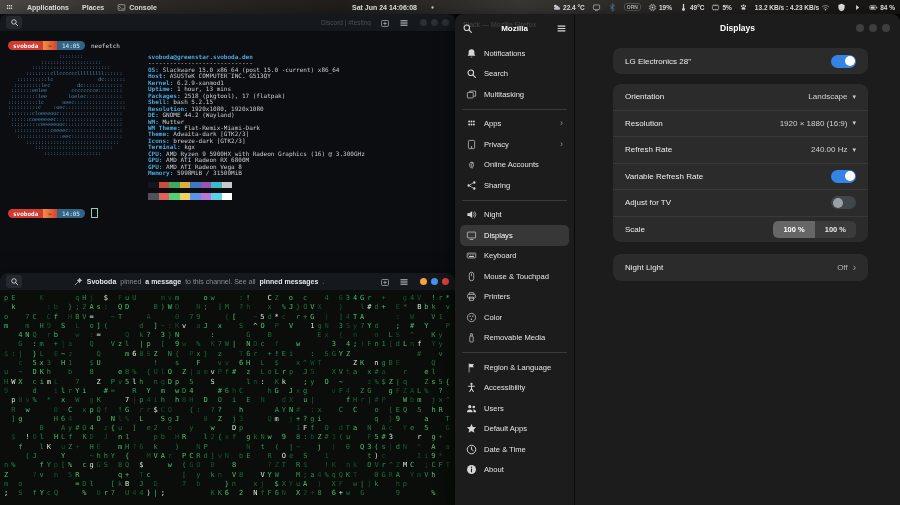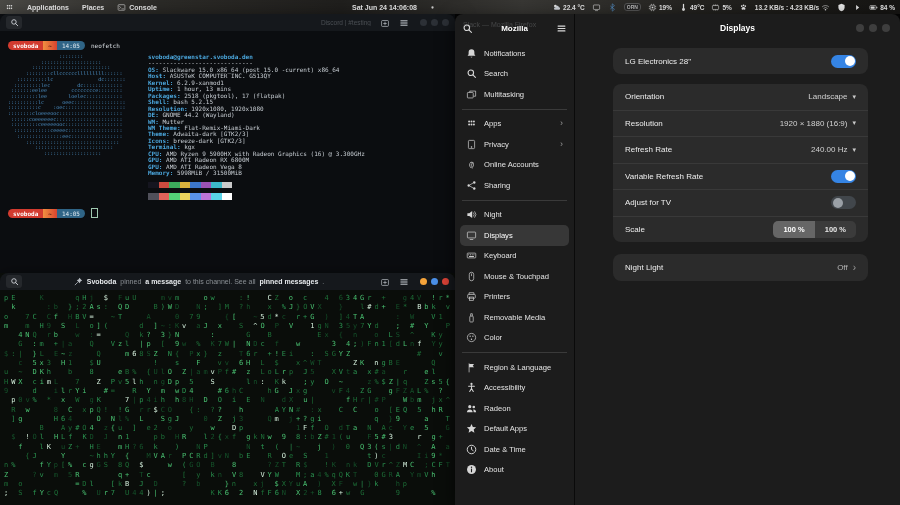--- a/index.html
+++ b/index.html
@@ -558,15 +558,6 @@
           <div class="sb-item">
             <span class="sbic">
               <svg class="ic" viewBox="0 0 16 16" width="11" height="11" xmlns="http://www.w3.org/2000/svg">
-                <rect x="5.5" y="6" width="5" height="8.5" rx="1" fill="none" stroke="currentColor"></rect>
-                <path d="M6.8 6V2.5h2.4V6" fill="none" stroke="currentColor"></path>
-              </svg>
-            </span>
-            <span>Removable Media</span>
-          </div>
-          <div class="sb-item">
-            <span class="sbic">
-              <svg class="ic" viewBox="0 0 16 16" width="11" height="11" xmlns="http://www.w3.org/2000/svg">
                 <circle cx="8" cy="8" r="6" fill="none" stroke="currentColor"></circle>
                 <circle cx="6" cy="6" r="1" fill="currentColor"></circle>
                 <circle cx="10" cy="6" r="1" fill="currentColor"></circle>
@@ -574,6 +565,15 @@
               </svg>
             </span>
             <span>Color</span>
+          </div>
+          <div class="sb-item">
+            <span class="sbic">
+              <svg class="ic" viewBox="0 0 16 16" width="11" height="11" xmlns="http://www.w3.org/2000/svg">
+                <rect x="5.5" y="6" width="5" height="8.5" rx="1" fill="none" stroke="currentColor"></rect>
+                <path d="M6.8 6V2.5h2.4V6" fill="none" stroke="currentColor"></path>
+              </svg>
+            </span>
+            <span>Removable Media</span>
           </div>
           <div class="sb-sep"></div>
           <div class="sb-item">

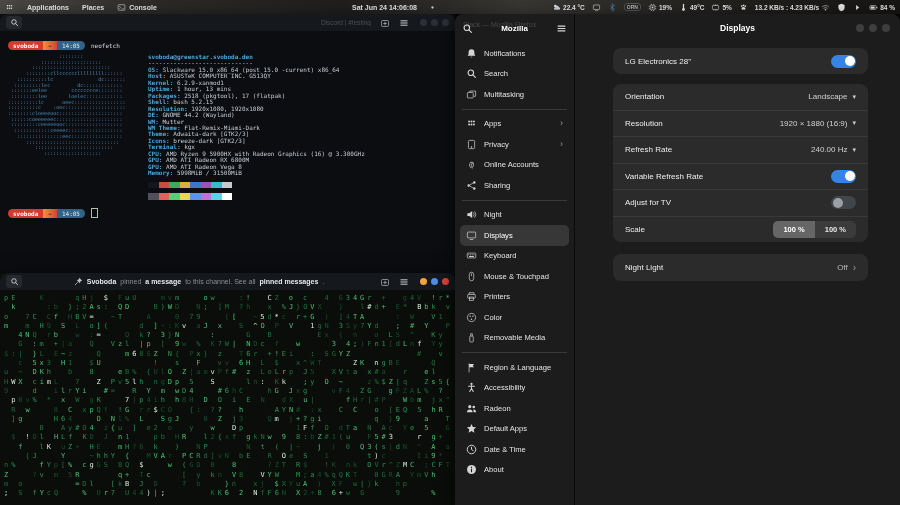--- a/index.html
+++ b/index.html
@@ -603,7 +603,7 @@
                 <path d="M10.5 9.4c2.4-.4 4.2 1.3 4.2 4.1h-3.5z" fill="currentColor"></path>
               </svg>
             </span>
-            <span>Radeon</span>
+            <span>Users</span>
           </div>
           <div class="sb-item">
             <span class="sbic">

